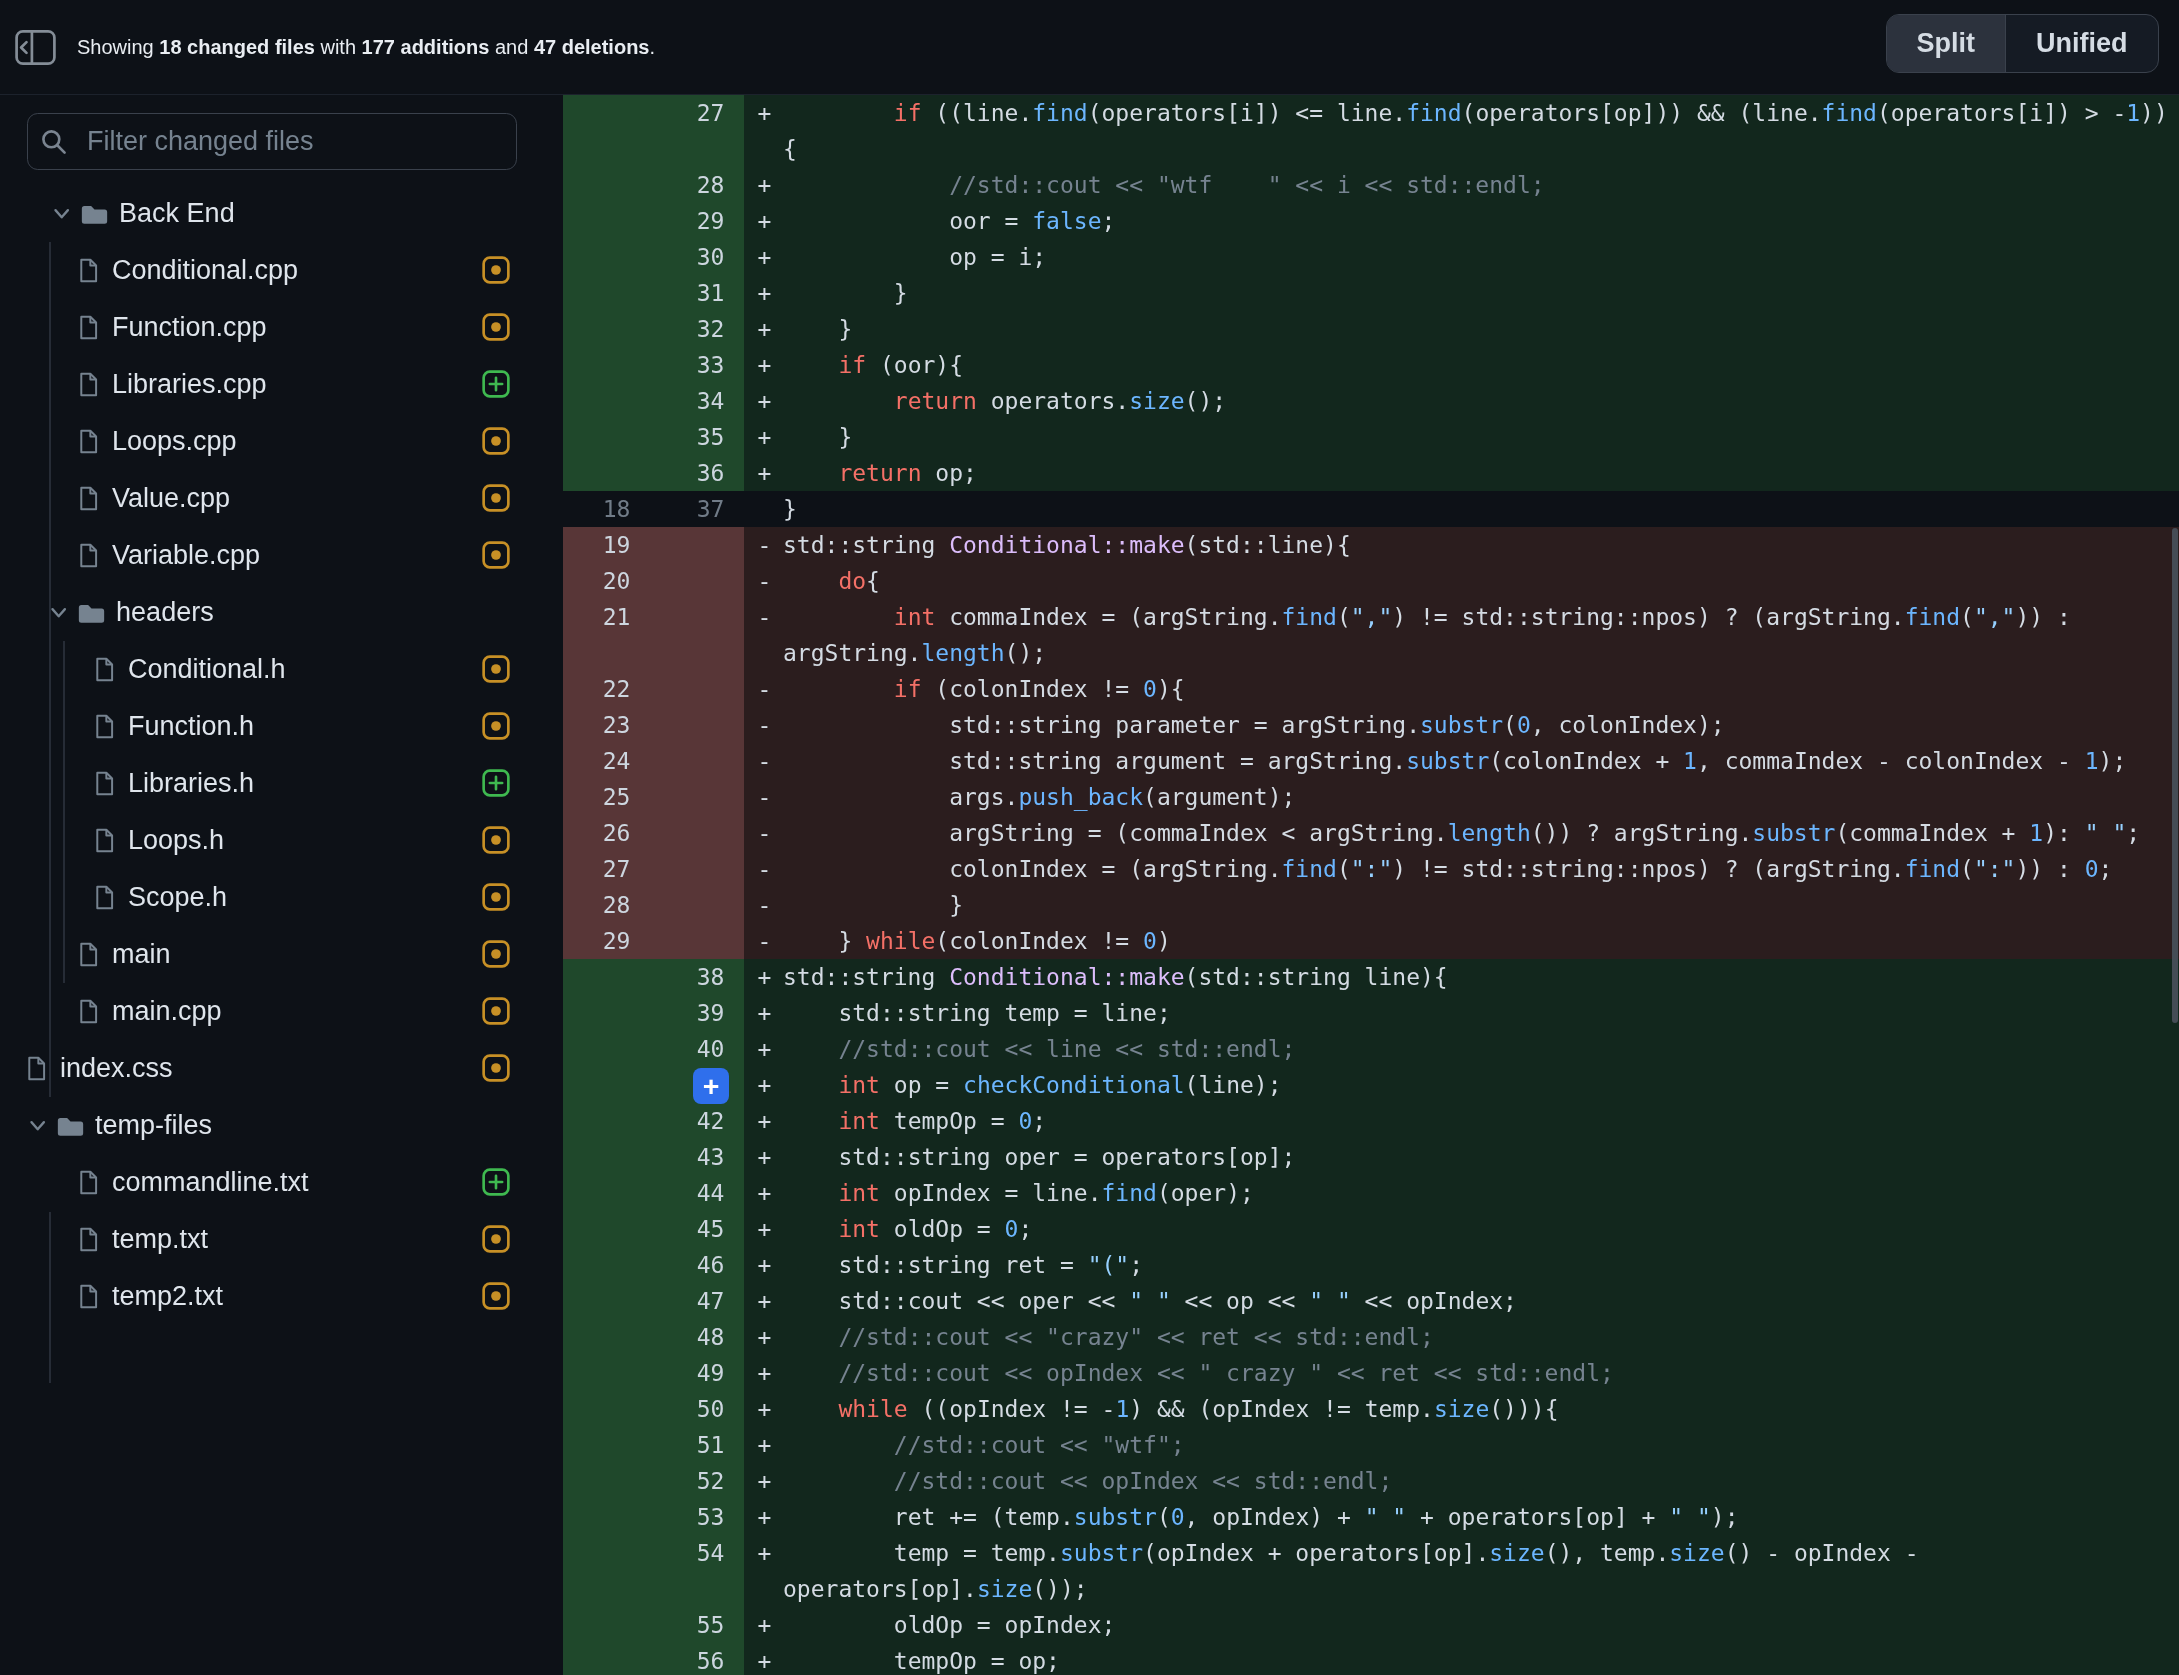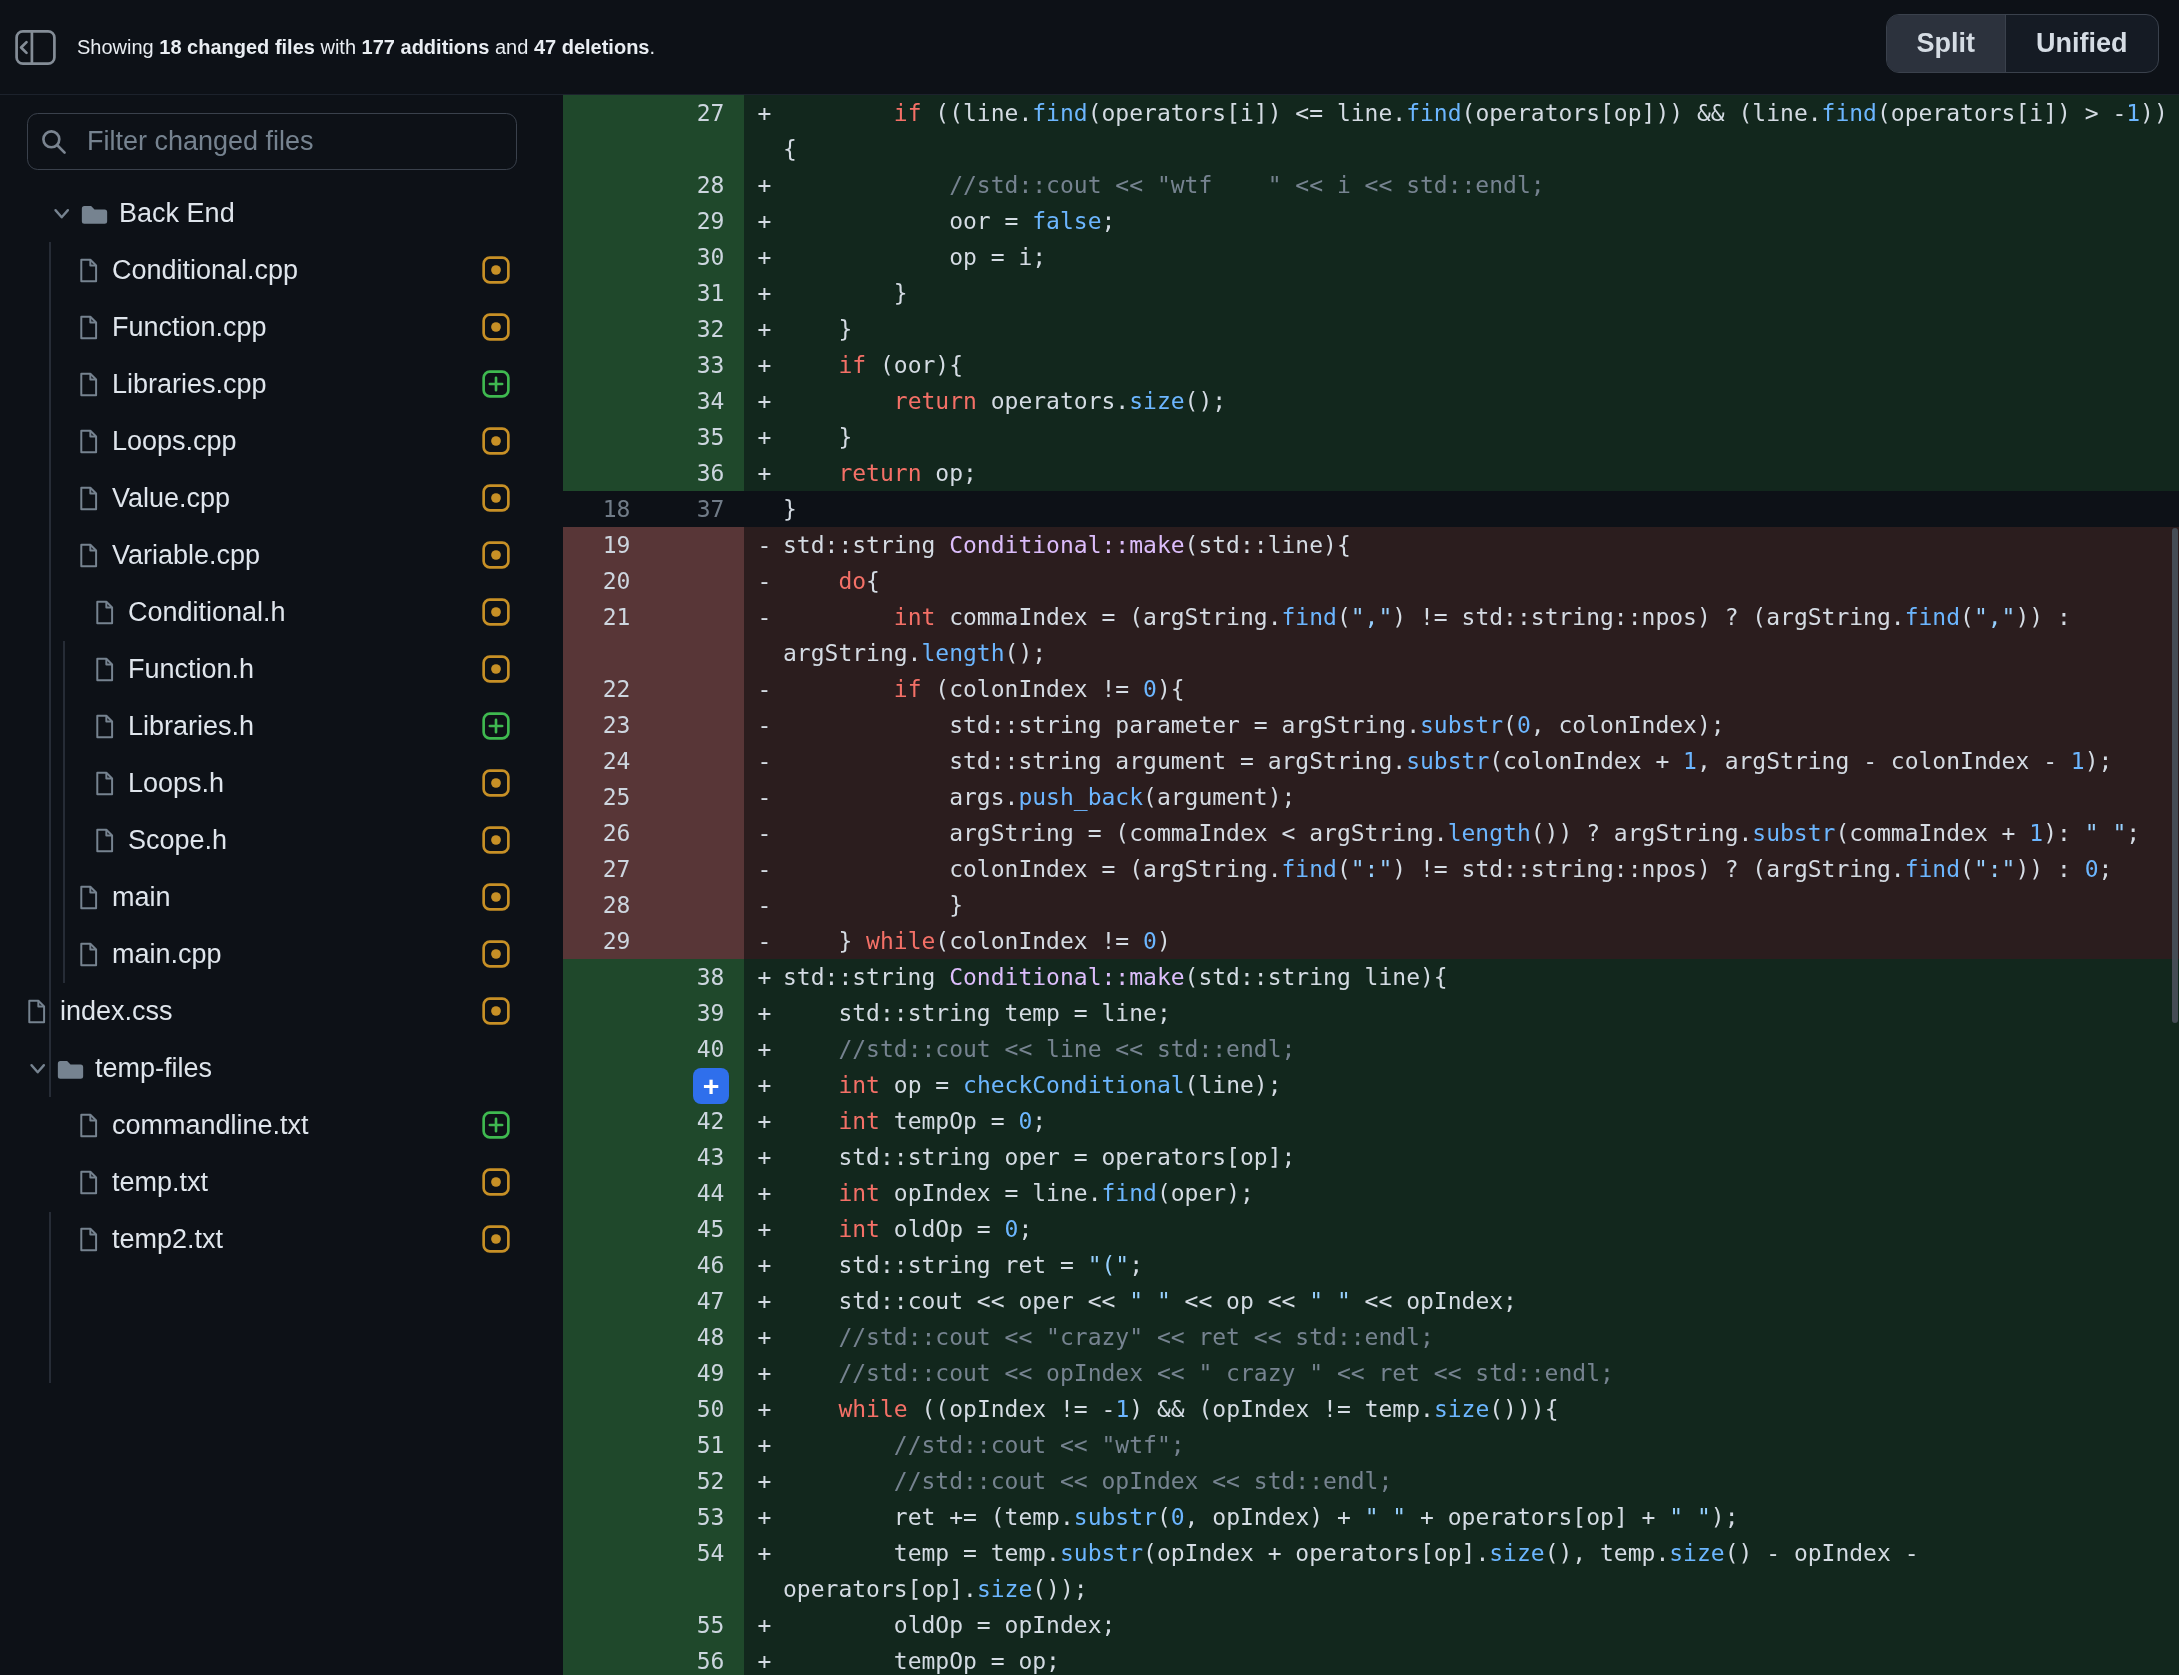--- a/index.html
+++ b/index.html
@@ -181,6 +181,19 @@
             <circle cx="17" cy="17" r="5.5" fill="#c79026"></circle>
           </svg></span>
       </div>
+      <div class="titem" style="padding-left: 48px;">
+        <span class="chev">
+          <svg width="21.4" height="21.4" viewBox="0 0 24 24" fill="none">
+            <polyline points="5,8 12,16 19,8" stroke="#768390" stroke-width="2.6" stroke-linecap="round" stroke-linejoin="round"></polyline>
+          </svg>
+        </span>
+        <span class="fold">
+          <svg width="27" height="21.4" viewBox="0 0 32 24">
+            <path d="M1 6 a3 3 0 0 1 3 -3 h8 l4 4 h12 a3 3 0 0 1 3 3 v11 a3 3 0 0 1 -3 3 H4 a3 3 0 0 1 -3 -3 z" fill="#768390"></path>
+          </svg>
+        </span>
+        <span class="lbl">headers</span>
+      </div>
       <div class="titem" style="padding-left: 94px;">
         <span class="ficon">
           <svg width="21.4" height="27" viewBox="0 0 26 30" fill="none">

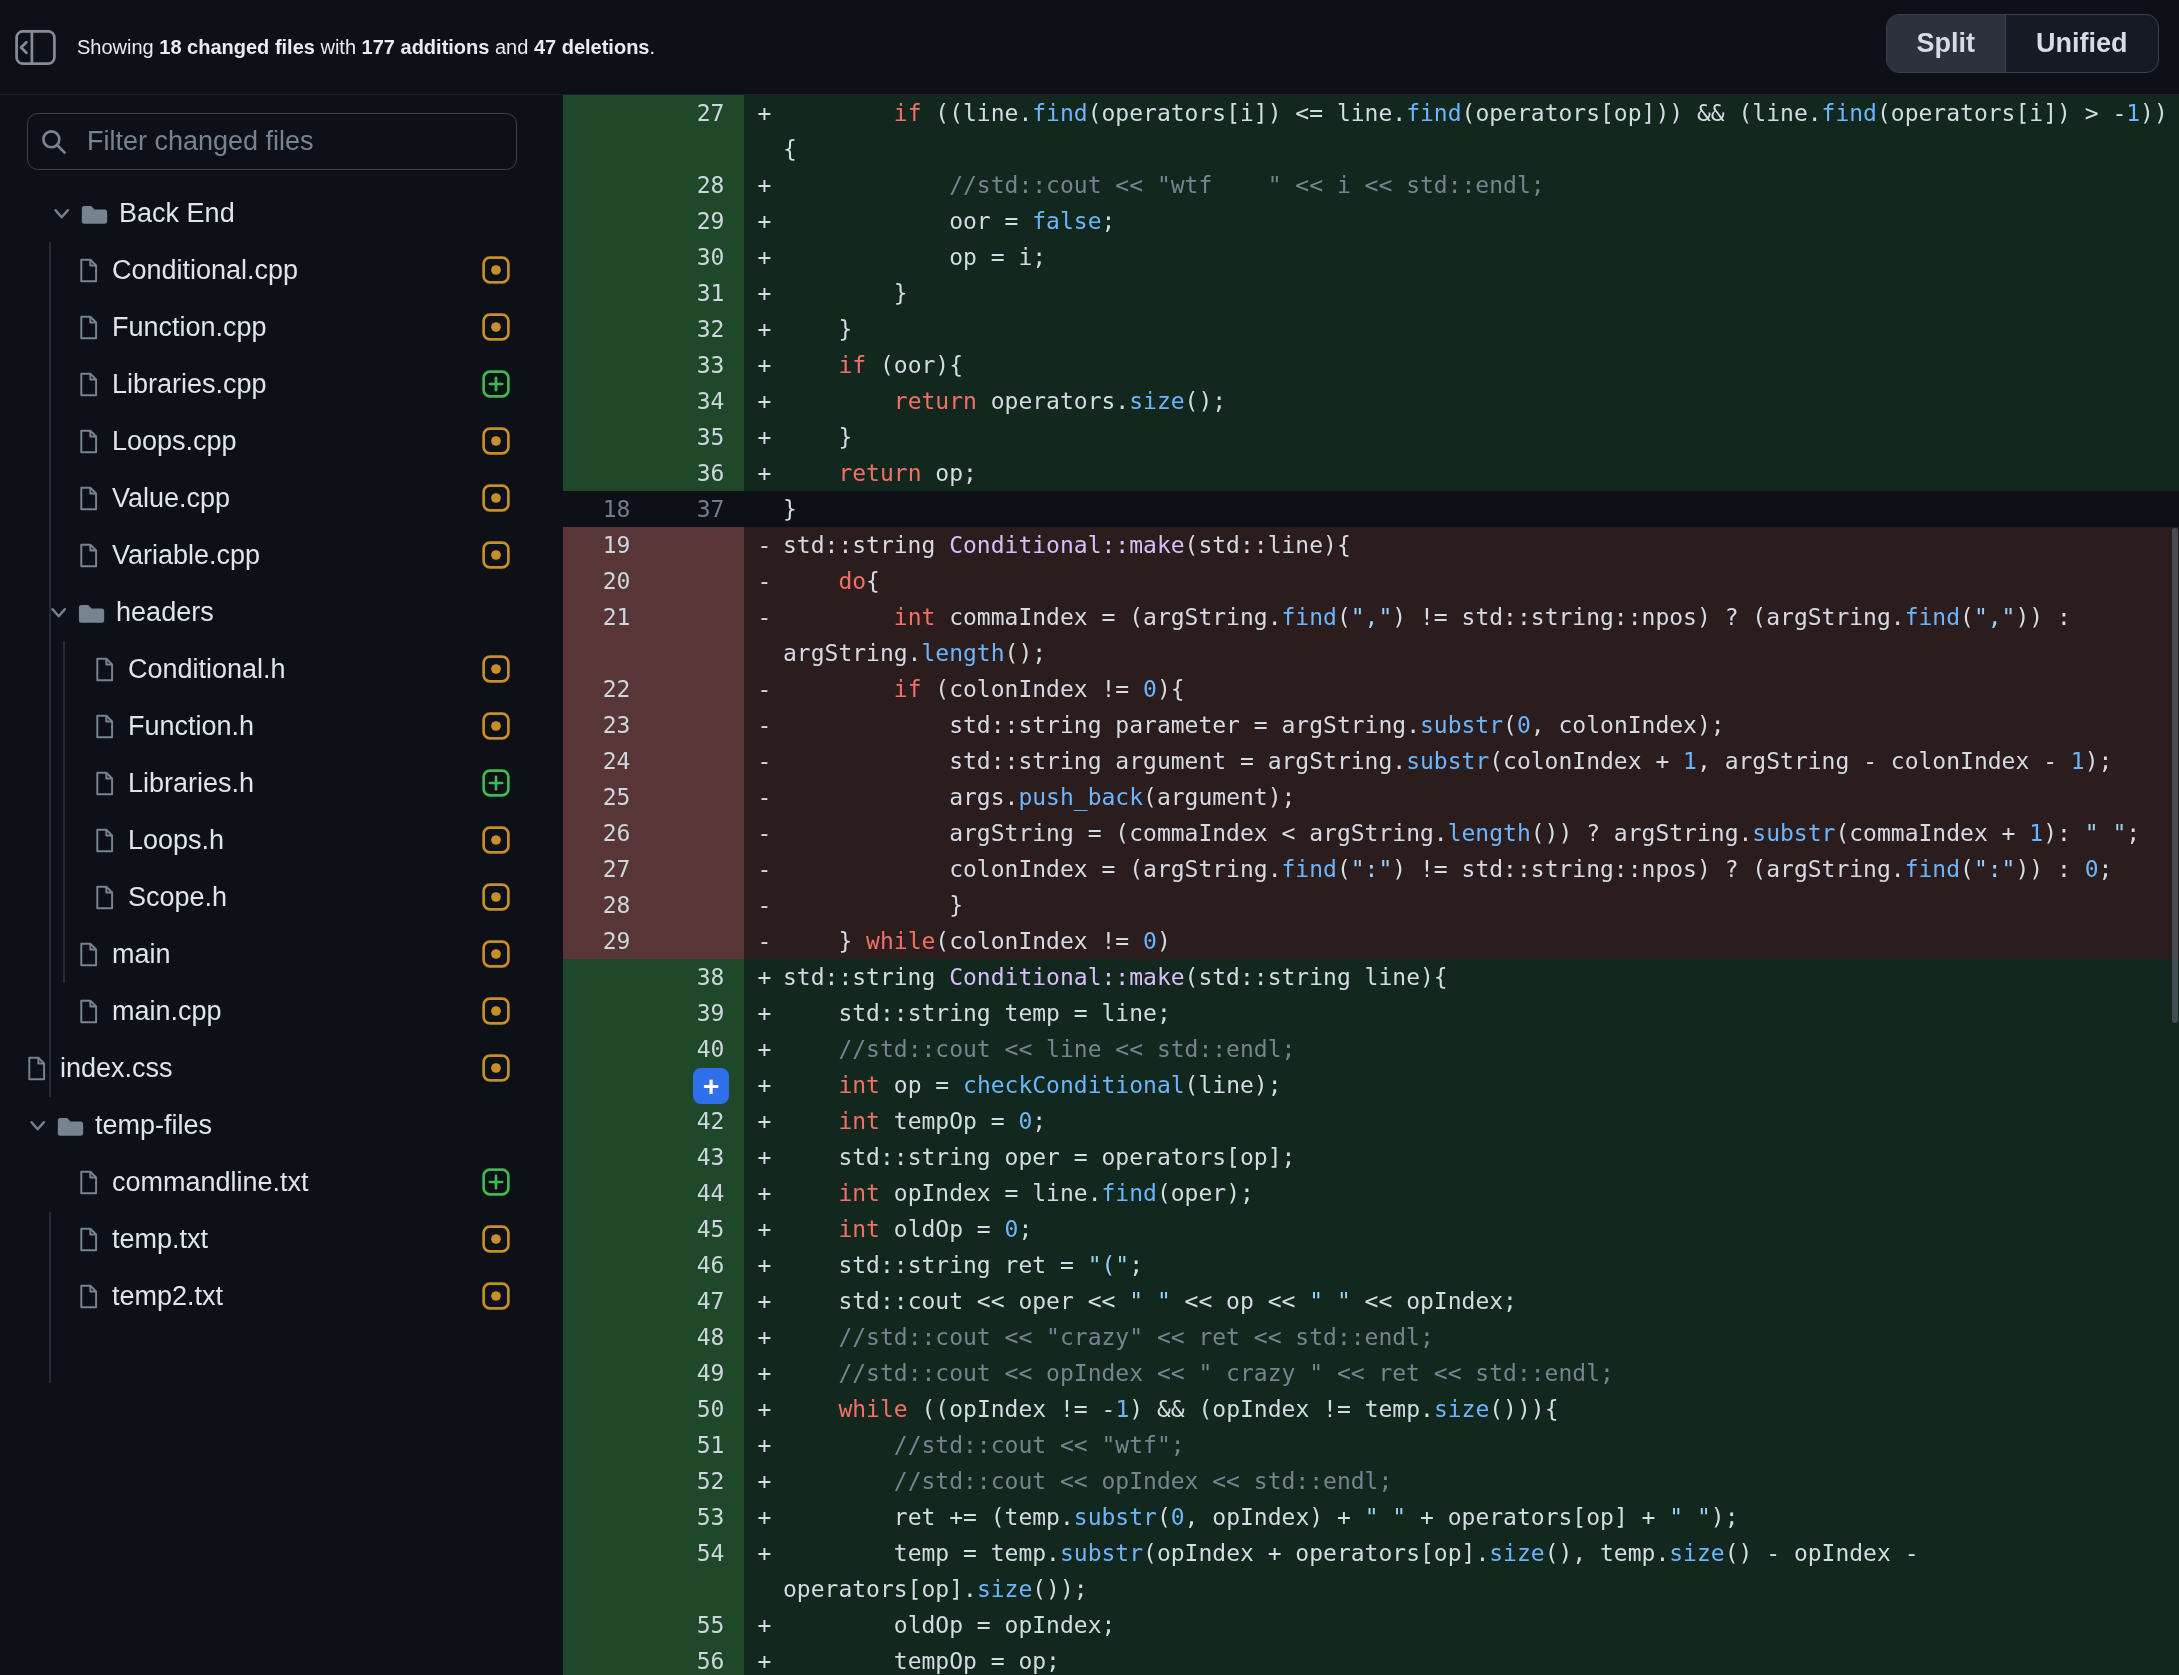--- a/index.html
+++ b/index.html
@@ -438,7 +438,7 @@
       <div class="drow del">
         <span class="g go">24</span>
         <span class="g gn"></span>
-        <div class="code"><span class="sign">-</span><span class="tok-p">            std::string argument = argString.</span><span class="tok-f">substr</span><span class="tok-p">(colonIndex + </span><span class="tok-c">1</span><span class="tok-p">, argString - colonIndex - </span><span class="tok-c">1</span><span class="tok-p">);</span></div>
+        <div class="code"><span class="sign">-</span><span class="tok-p">            std::string argument = argString.</span><span class="tok-f">substr</span><span class="tok-p">(colonIndex + </span><span class="tok-c">1</span><span class="tok-p">, commaIndex - colonIndex - </span><span class="tok-c">1</span><span class="tok-p">);</span></div>
       </div>
       <div class="drow del">
         <span class="g go">25</span>

